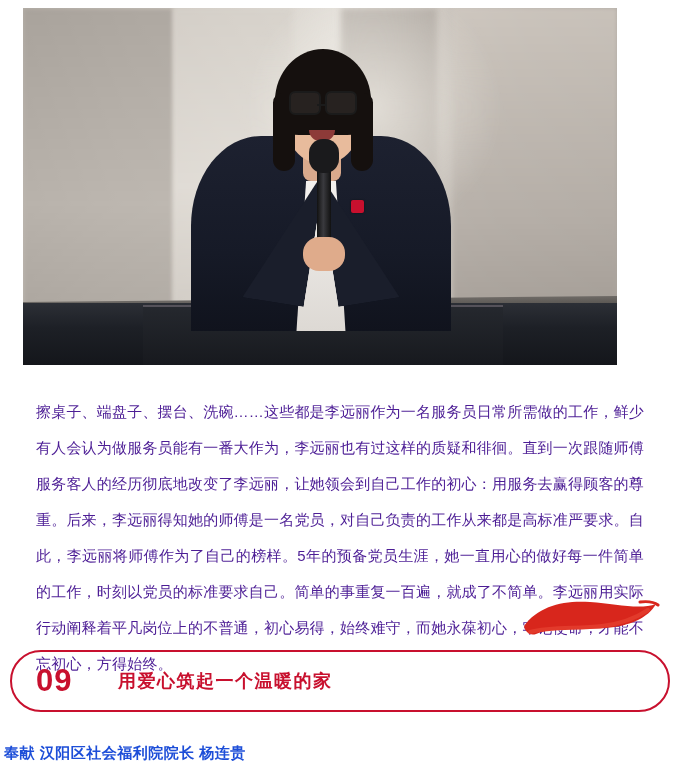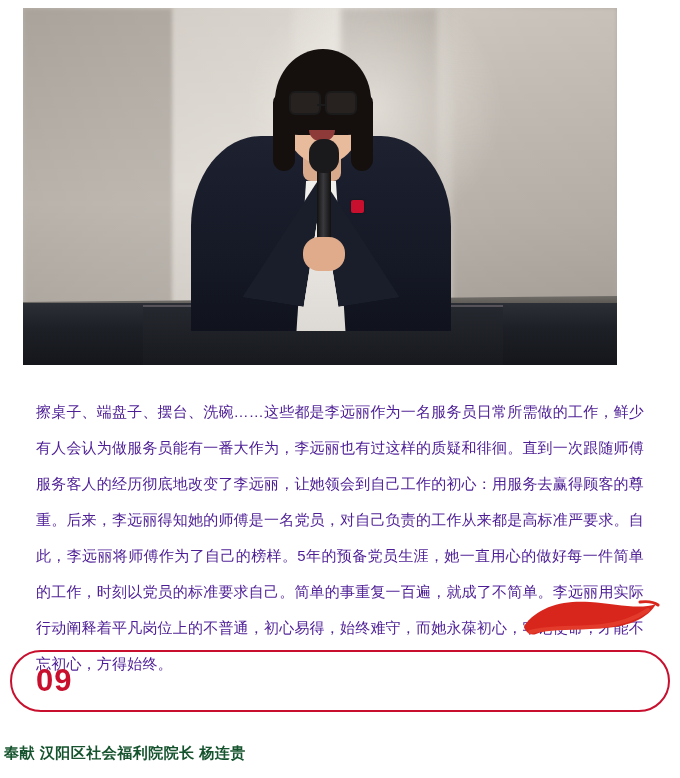--- a/index.html
+++ b/index.html
@@ -400,6 +400,7 @@
 <div class="section">
   <div class="section-box"></div>
   <div class="section-num">09</div>
+  <div class="section-title">用爱心筑起一个温暖的家</div>
 </div>
 
 <div class="byline">奉献 汉阳区社会福利院院长 杨连贵</div>

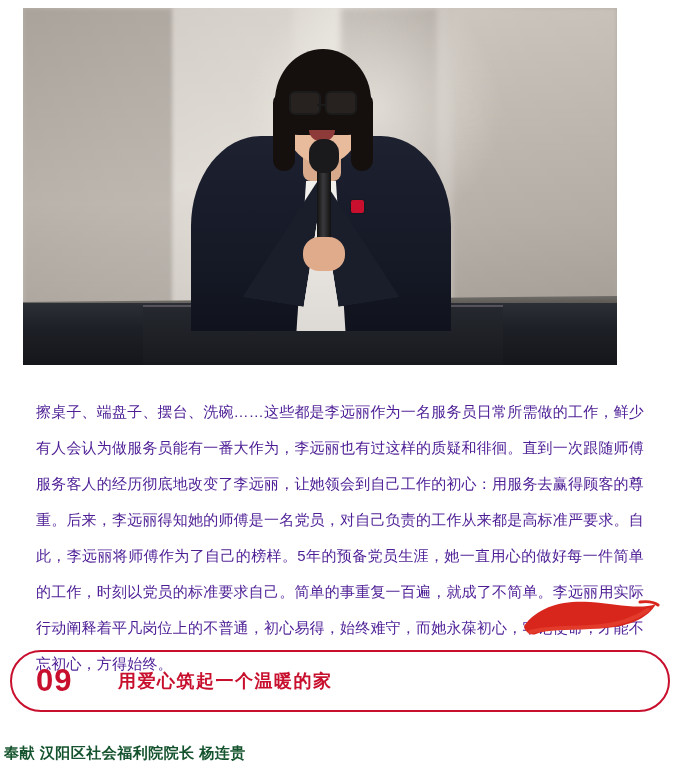--- a/index.html
+++ b/index.html
@@ -342,7 +342,7 @@
     width: 660px;
     font-size: 15px;
     font-weight: bold;
-    color: #14532d;
+    color: #1d4ed8;
     letter-spacing: .5px;
     line-height: 26px;
   }

